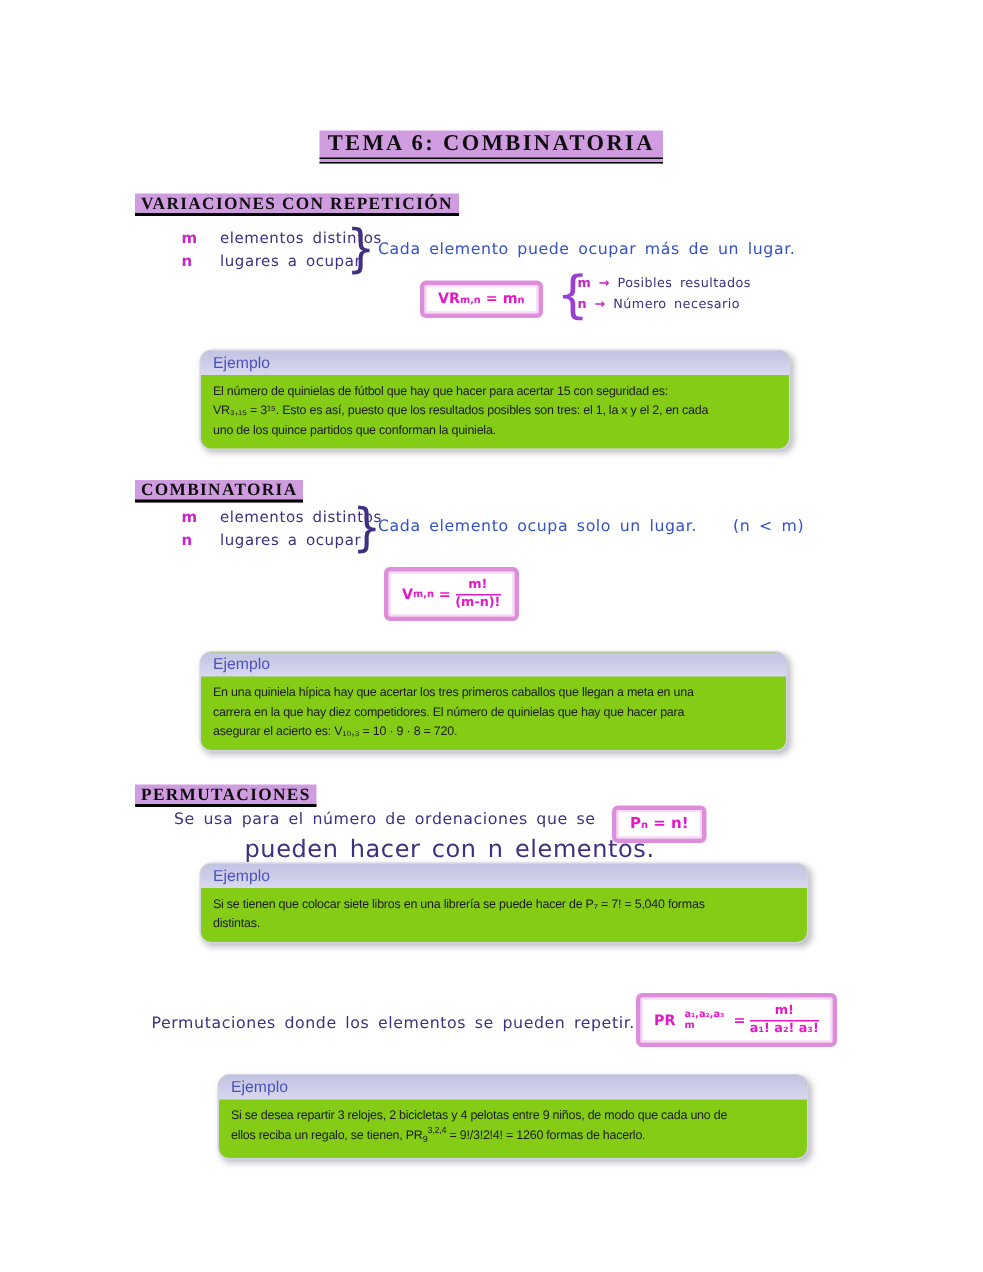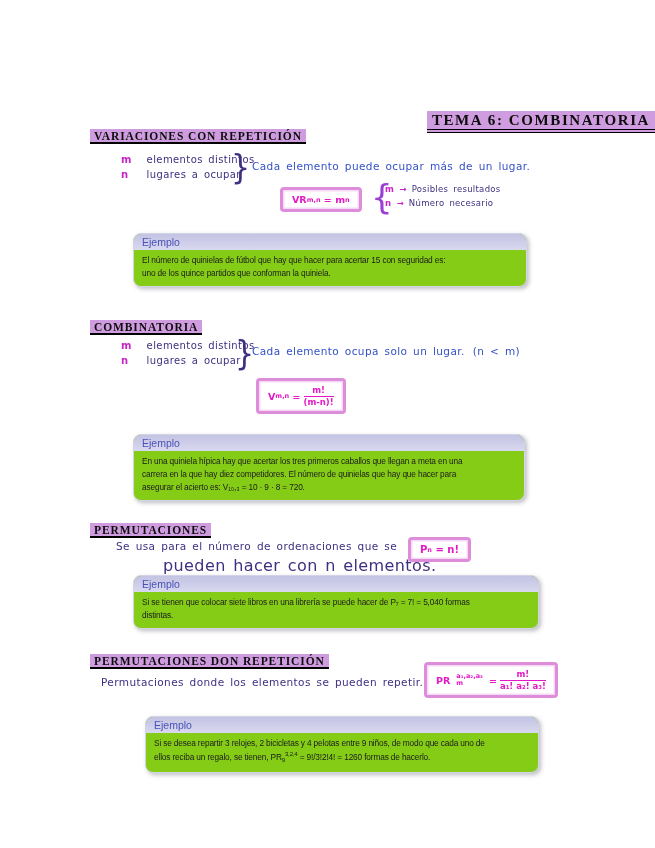--- a/index.html
+++ b/index.html
@@ -9,7 +9,7 @@
   }
 
   
-  .title-wrap { position:absolute; left:0; right:0; top:87px; text-align:right;margin-top:24px; }
+  .title-wrap { position:absolute; left:0; right:0; top:87px; text-align:center; }
   .title-hl {
     display:inline-block; background:#cf9ce0; color:#0d0d0d;
     font-family:"Liberation Serif", serif; font-weight:bold; font-size:15px;

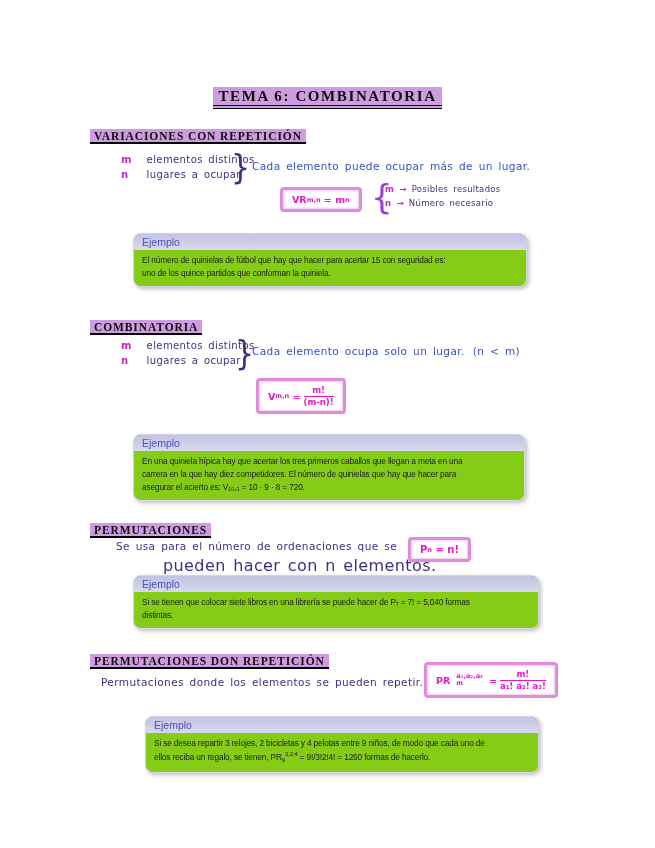--- a/index.html
+++ b/index.html
@@ -115,6 +115,7 @@
     <div class="ex-head">Ejemplo</div>
     <div class="ex-body">
       <div class="ex-line">El número de quinielas de fútbol que hay que hacer para acertar 15 con seguridad es:</div>
+      <div class="ex-line">VR₃,₁₅ = 3¹⁵. Esto es así, puesto que los resultados posibles son tres: el 1, la x y el 2, en cada</div>
       <div class="ex-line">uno de los quince partidos que conforman la quiniela.</div>
     </div>
   </div>

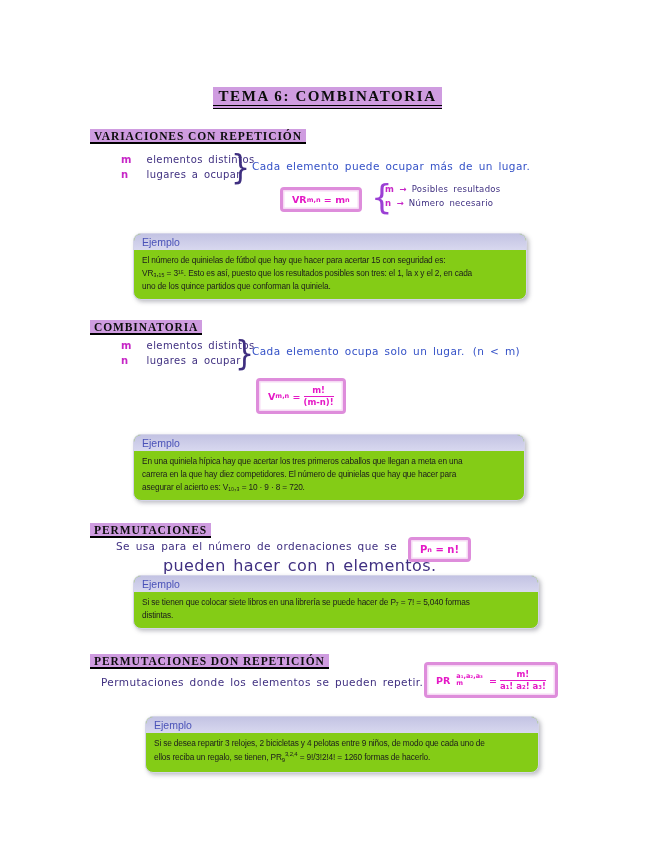--- a/index.html
+++ b/index.html
@@ -31,7 +31,7 @@
   .def-sym { display:inline-block; width:20px; }
   .brace { position:absolute; color:#3f2f80; font-size:30px; line-height:1;
            transform:scaleY(1.15); font-family:"DejaVu Sans", sans-serif; }
-  .cond { margin-left:8px; }
+  .cond { margin-left:24px; }
 
   
   .fbox {

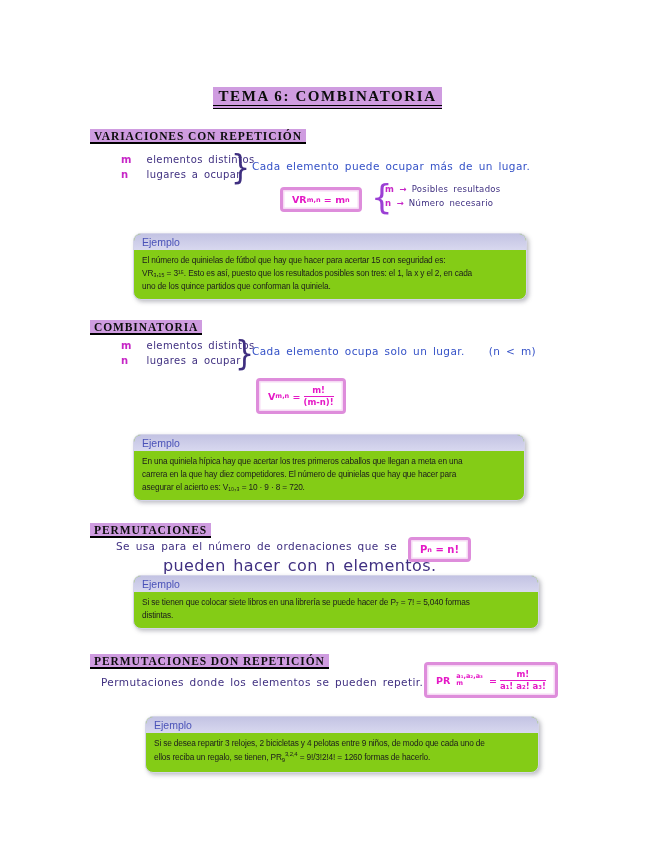--- a/index.html
+++ b/index.html
@@ -175,9 +175,6 @@
     </div>
   </div>
 
-  <div class="sec-heading" style="left:90px; top:651px;">
-    <span class="sec-hl">PERMUTACIONES DON REPETICIÓN</span>
-  </div>
 
   <div class="hw" style="left:101px; top:676px; font-size:10.5px;">Permutaciones donde los elementos se pueden repetir.</div>
 

